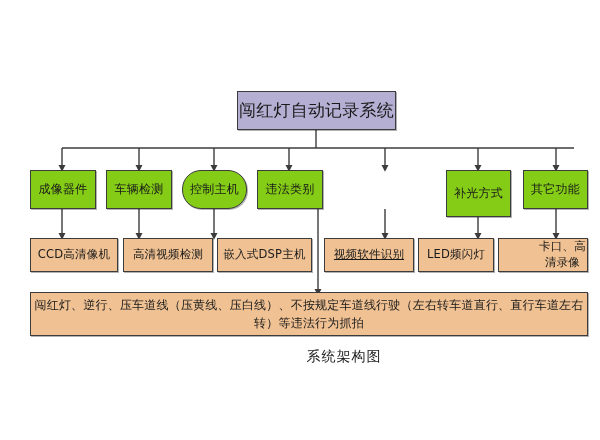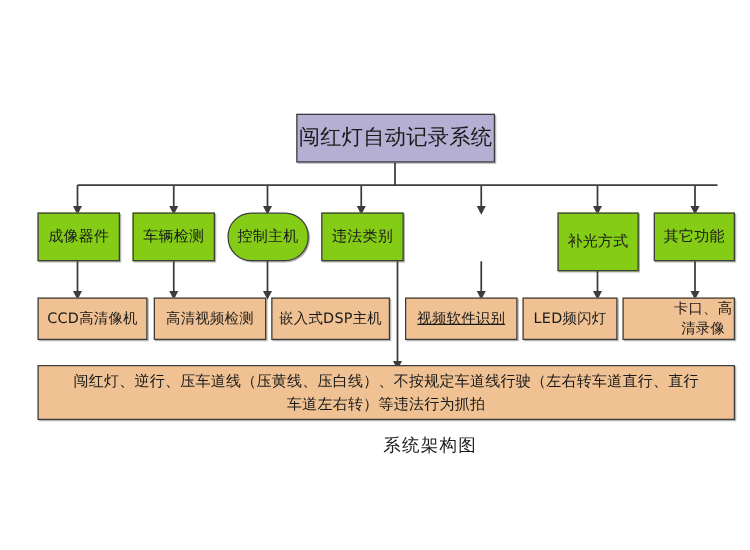--- a/index.html
+++ b/index.html
@@ -56,7 +56,7 @@
   .node-detail {
     background: #efc193;
     font-size: 12px;
-    padding: 4px 26px;
+    padding: 4px 2px;
     line-height: 1.5;
   }
   .caption {

